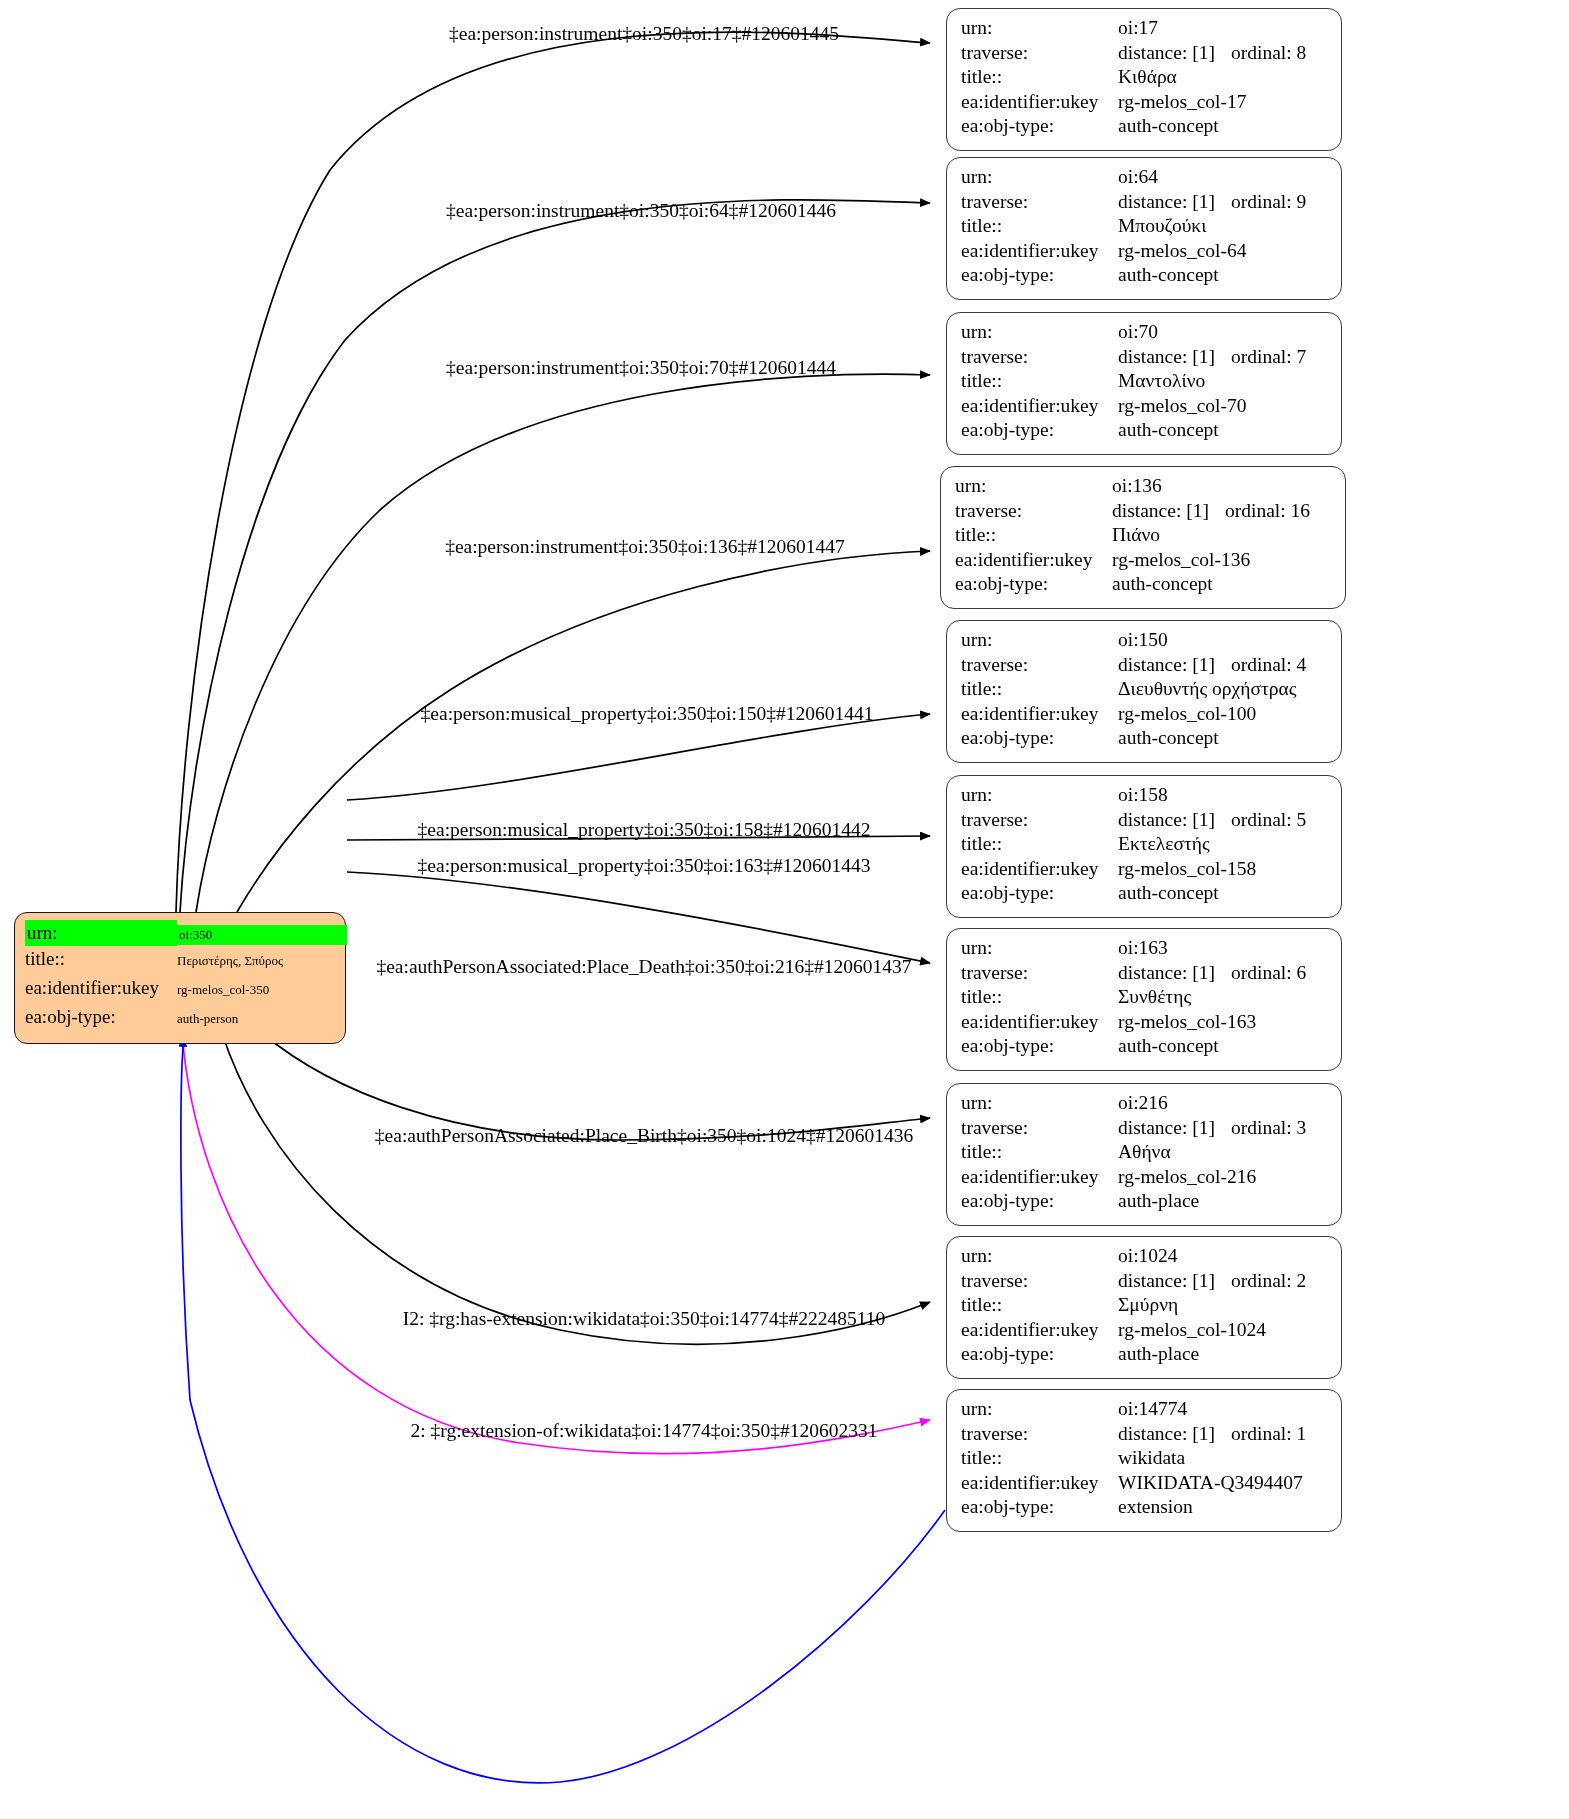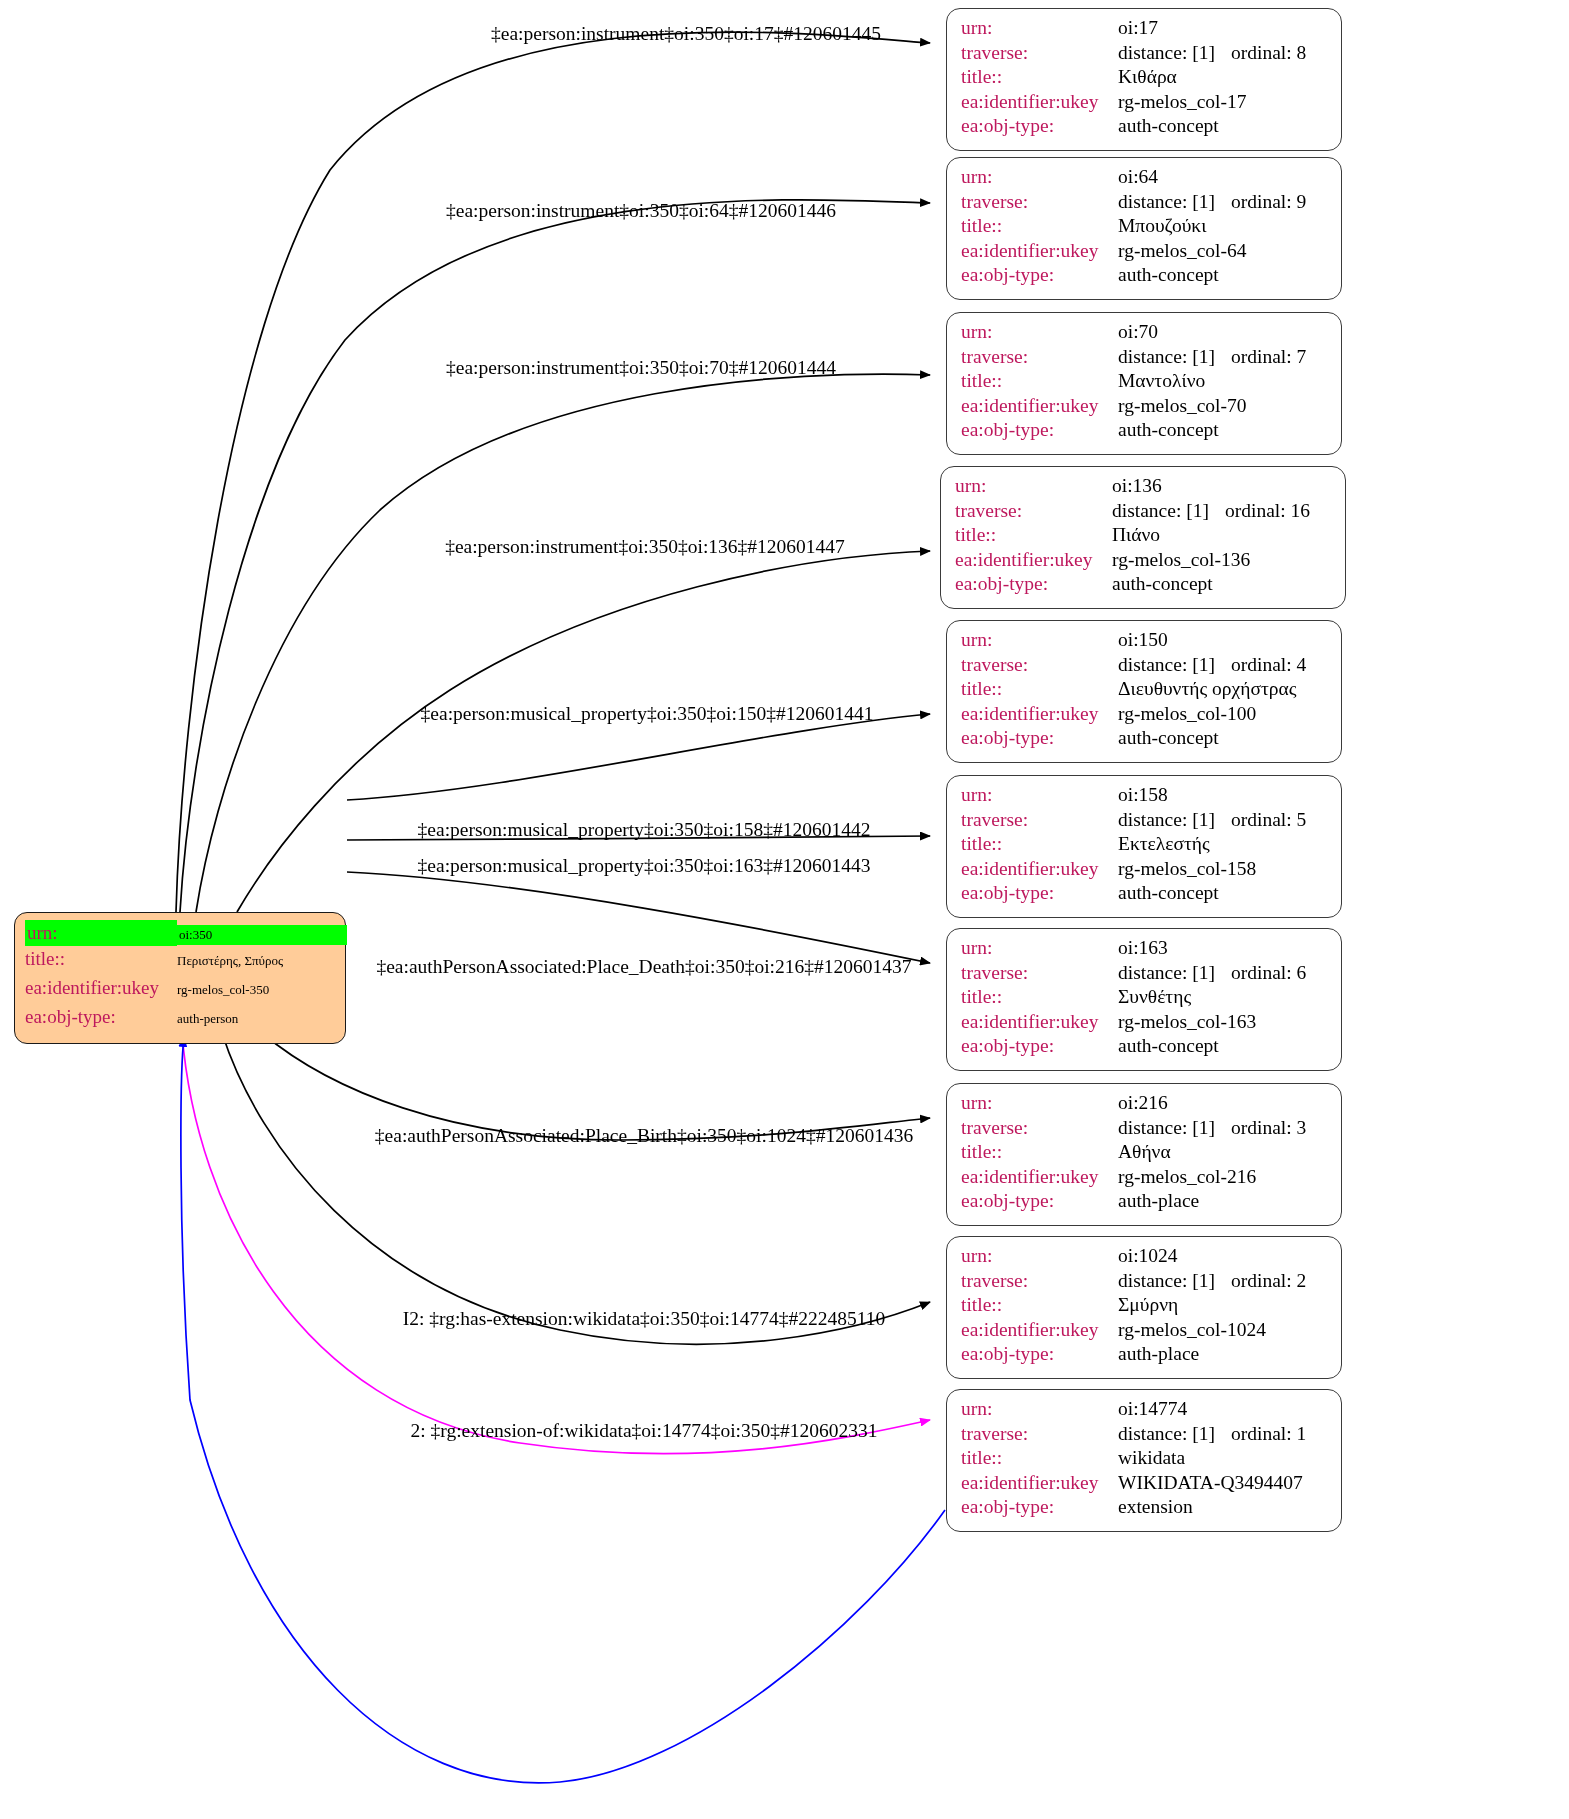--- a/index.html
+++ b/index.html
@@ -419,7 +419,7 @@
       </div>
   </div>
 
-  <div class="elabel" style="left:644px;  top:34px;margin-left:42px;">‡ea:person:instrument‡oi:350‡oi:17‡#120601445</div>
+  <div class="elabel" style="left:644px;  top:34px;">‡ea:person:instrument‡oi:350‡oi:17‡#120601445</div>
   <div class="elabel" style="left:641px;  top:211px;">‡ea:person:instrument‡oi:350‡oi:64‡#120601446</div>
   <div class="elabel" style="left:641px;  top:368px;">‡ea:person:instrument‡oi:350‡oi:70‡#120601444</div>
   <div class="elabel" style="left:645px;  top:547px;">‡ea:person:instrument‡oi:350‡oi:136‡#120601447</div>

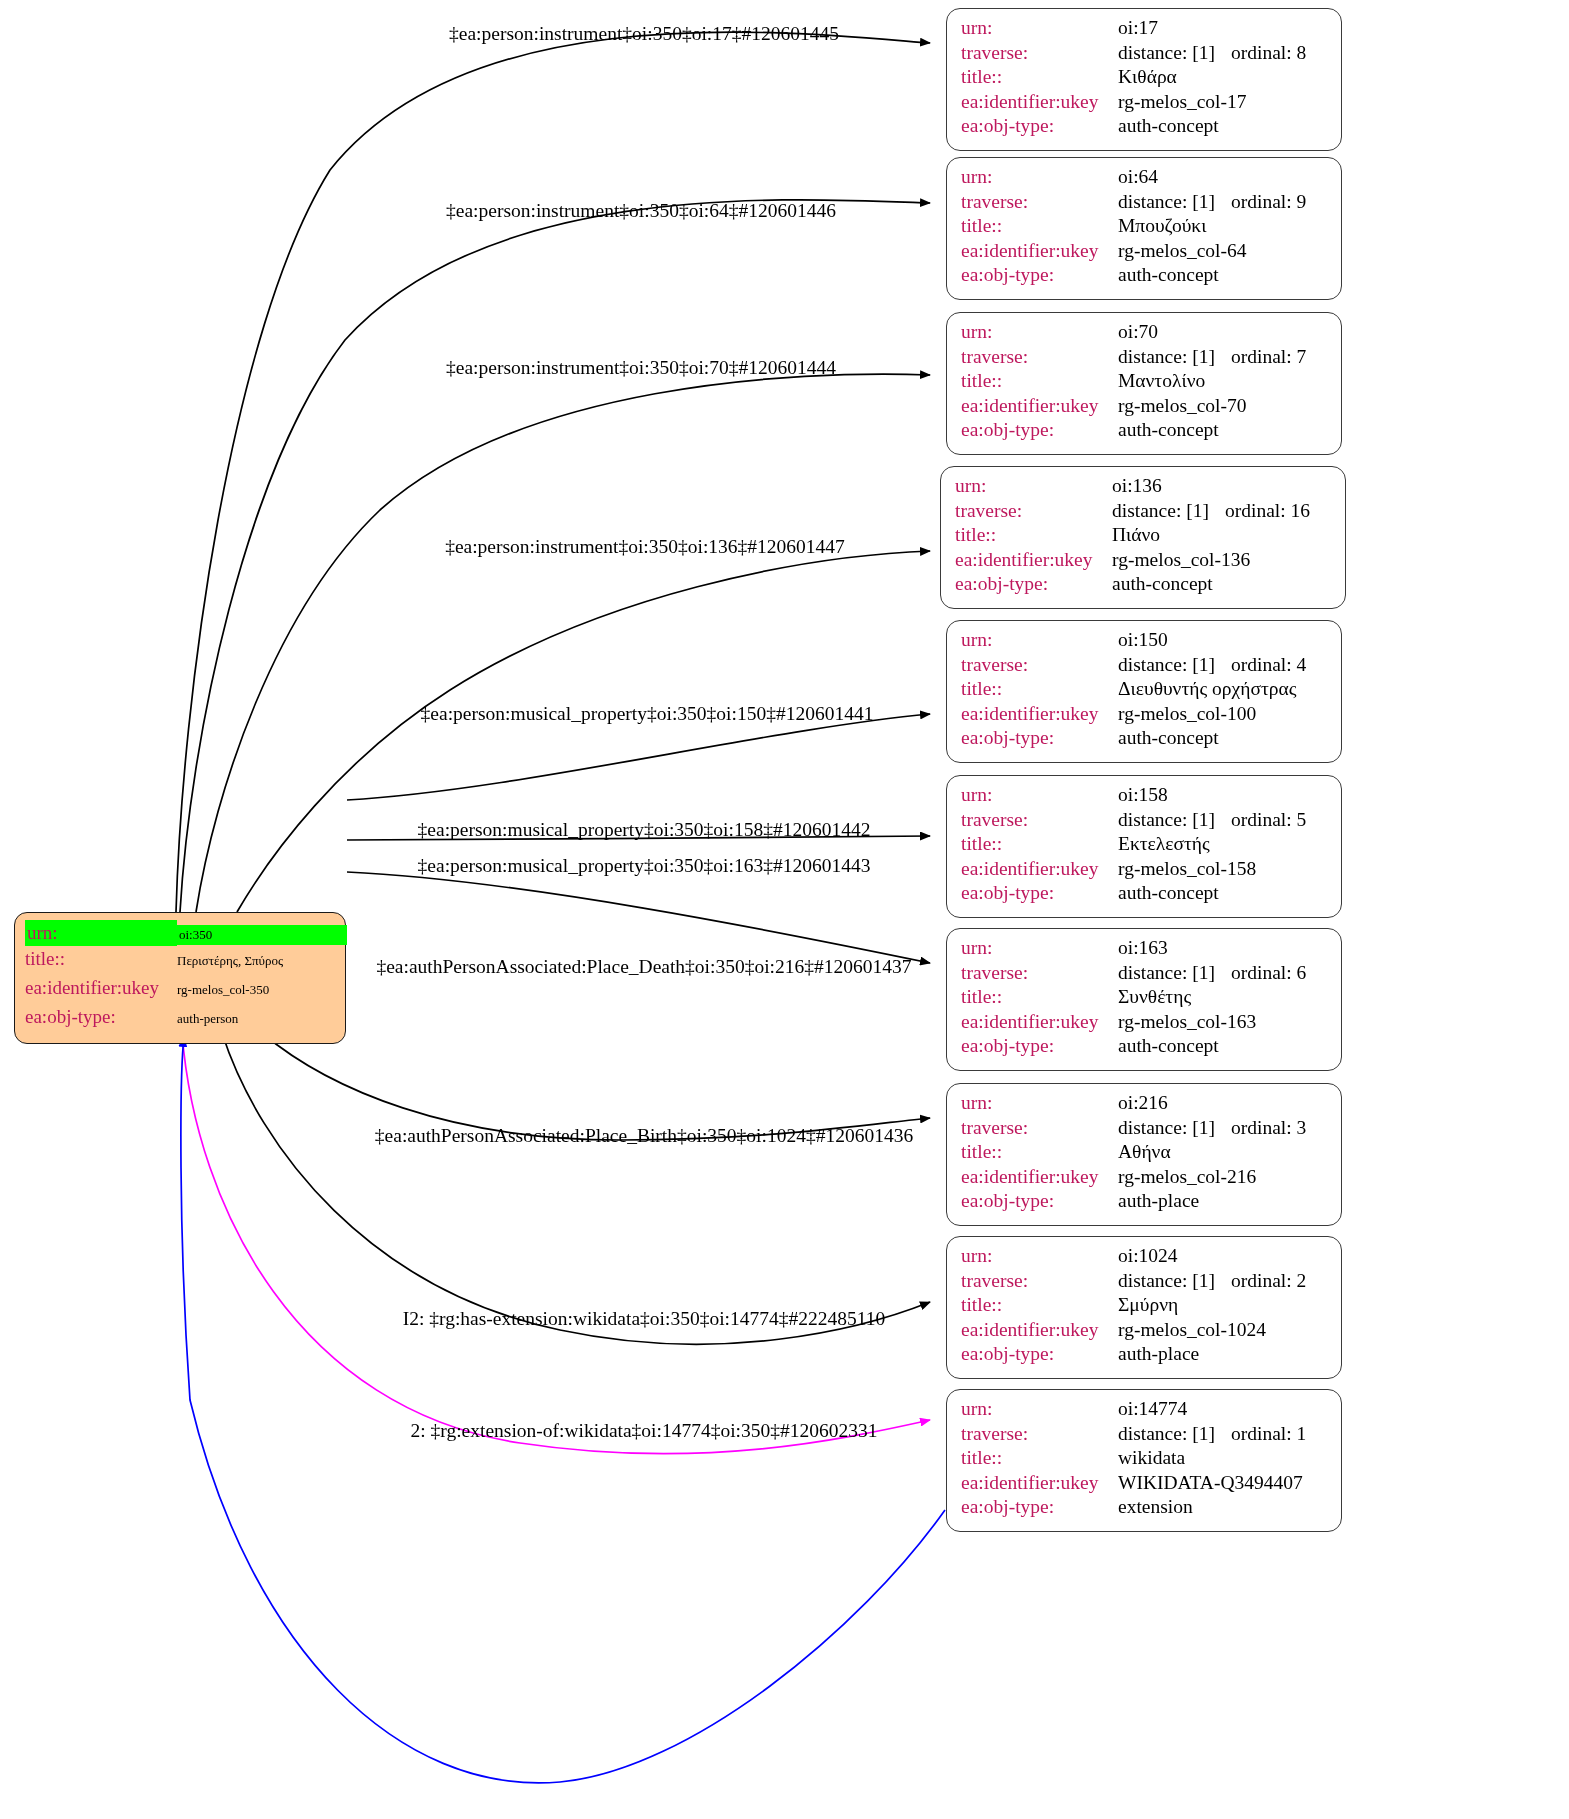--- a/index.html
+++ b/index.html
@@ -48,7 +48,7 @@
   .node.root .row { height: 29px; }
   .k {
     font-size: 19.5px;
-    color: #be185d;
+    color: #000000;
     width: 157px;
     flex: 0 0 157px;
     line-height: 1;

